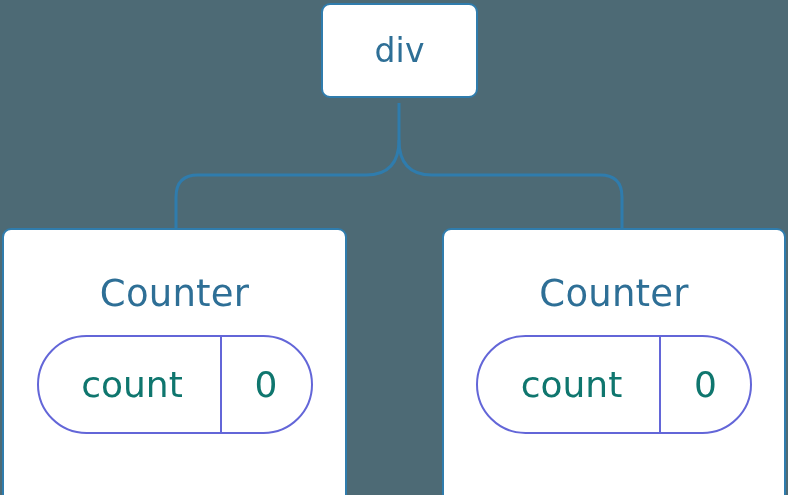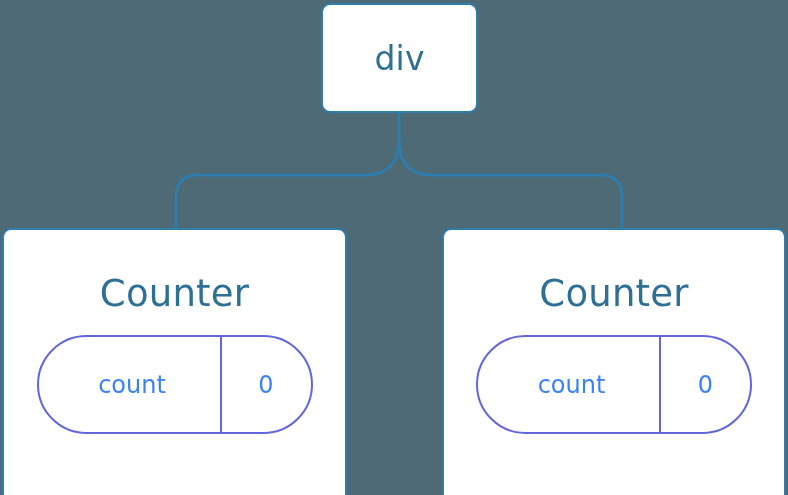--- a/index.html
+++ b/index.html
@@ -47,7 +47,7 @@
     left: 321px;
     top: 3px;
     width: 157px;
-    height: 110px;
+    height: 95px;
     justify-content: center;
   }
 

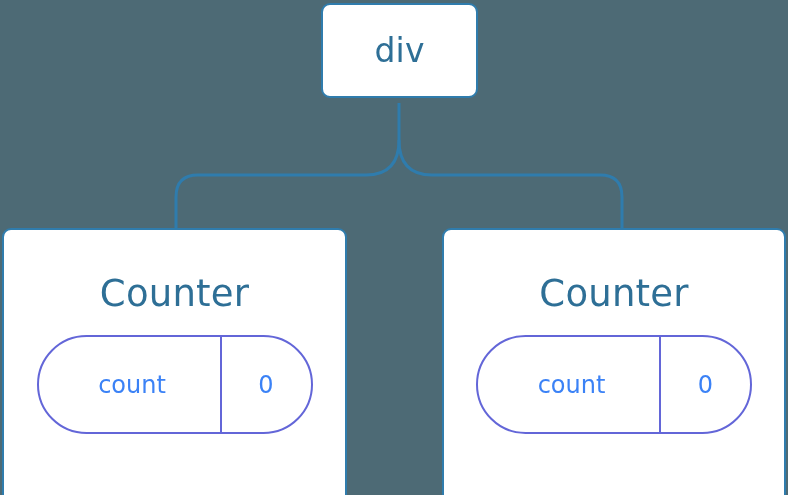--- a/index.html
+++ b/index.html
@@ -103,9 +103,9 @@
     display: flex;
     align-items: center;
     justify-content: center;
-    color: #3b82f6;
+    color: #0f766e;
     font-family: "DejaVu Sans", sans-serif;
-    font-size: 24px;
+    font-size: 36px;
     line-height: 1;
     white-space: nowrap;
   }

